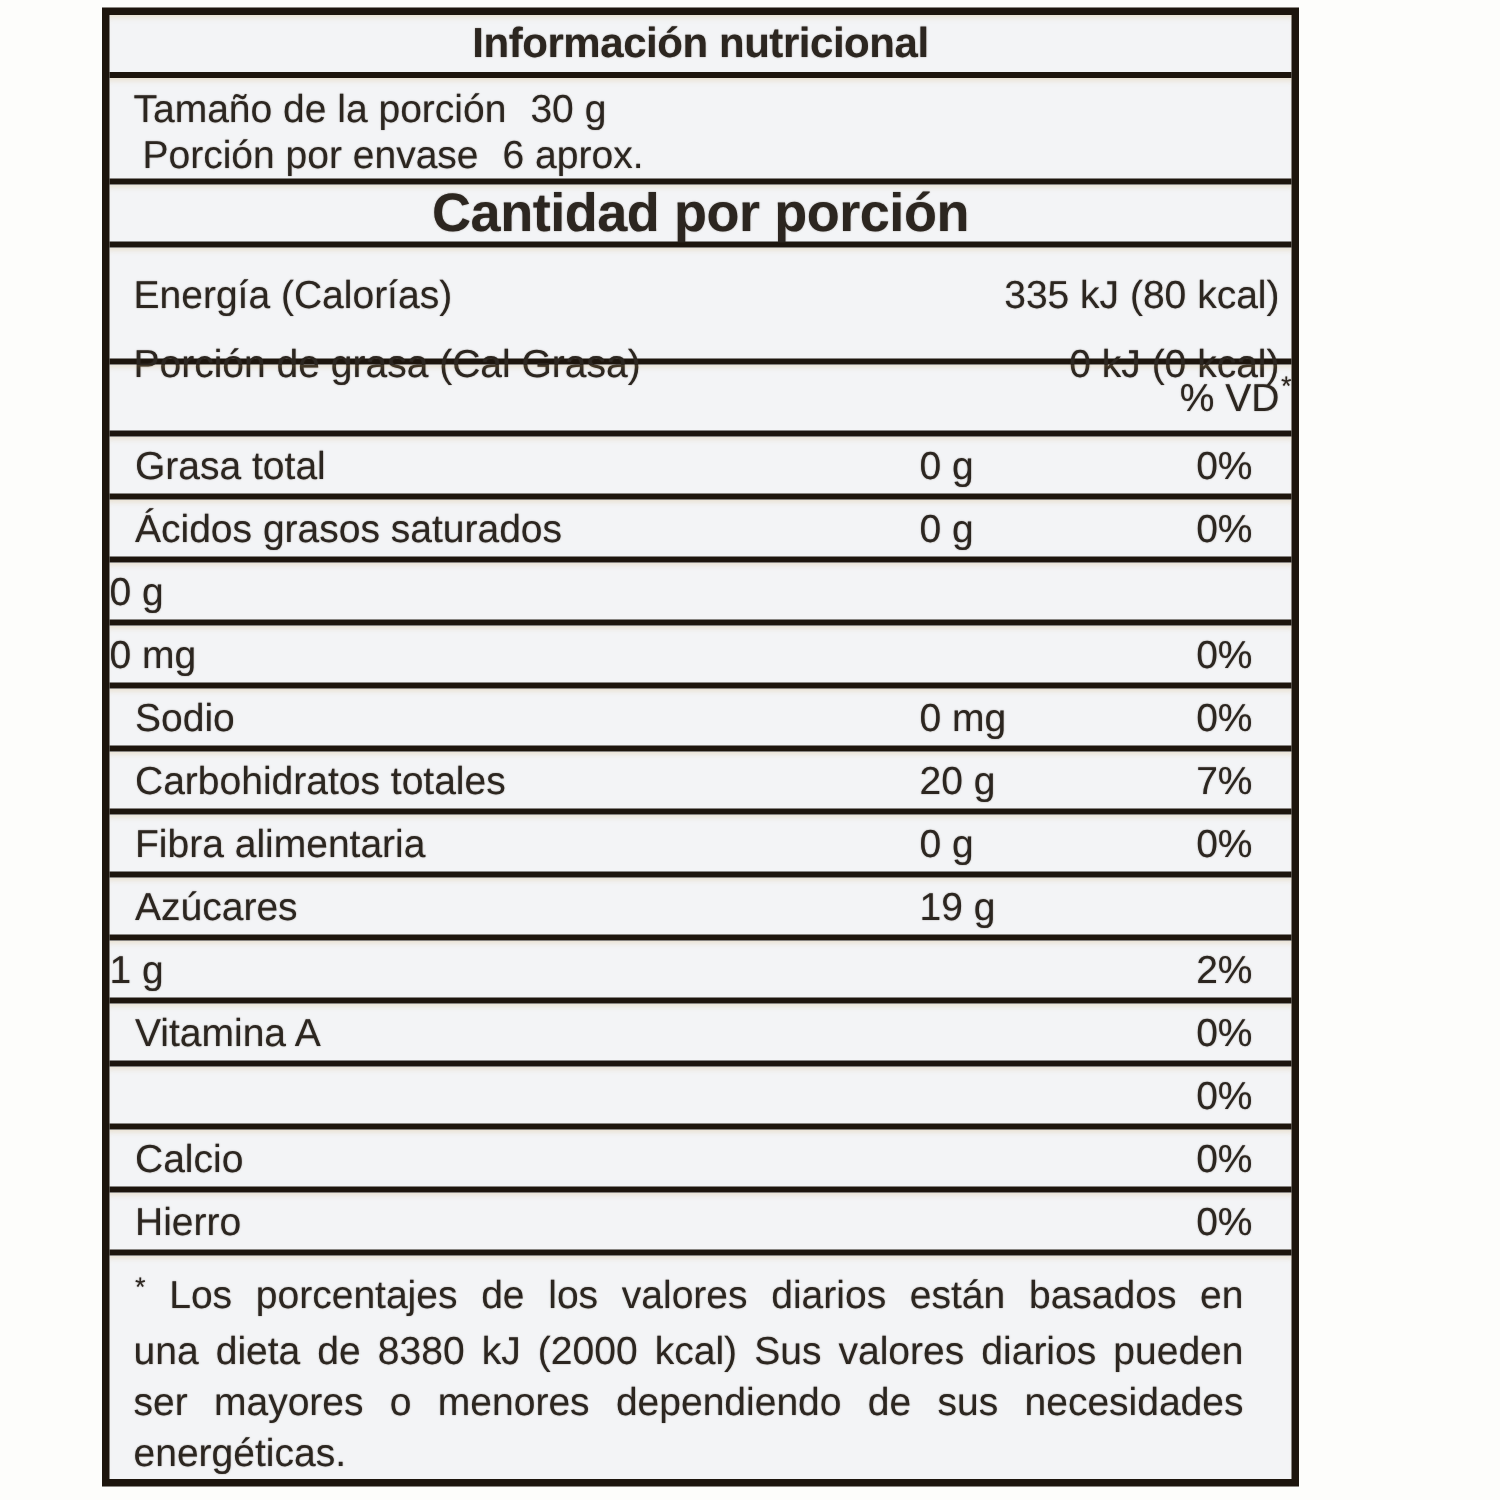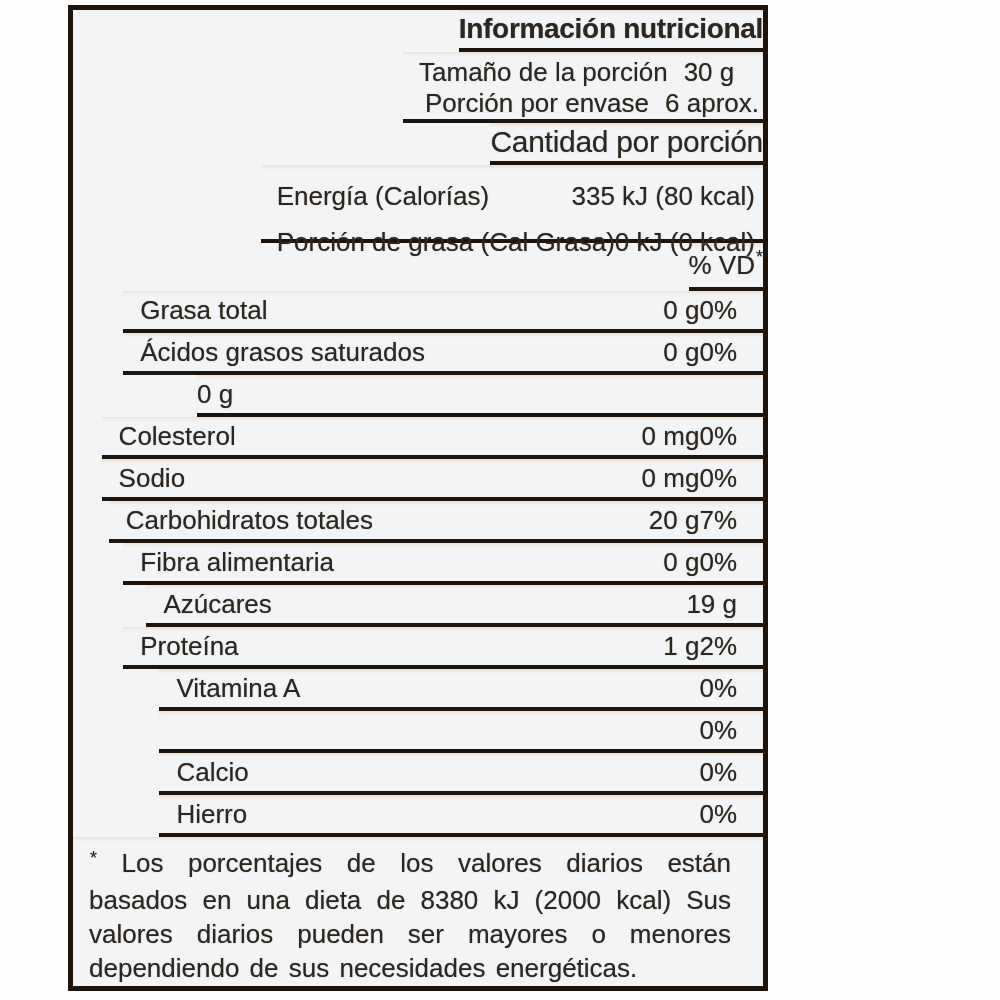--- a/index.html
+++ b/index.html
@@ -14,14 +14,13 @@
   .label-box {
     position: absolute;
     left: 68px; top: 5px;
-    width: 700px; height: 986px;
+    width: 798px; height: 986px;
     background: var(--paper, #f3f4f6);
     border: 5px solid var(--border, #1d150d);
     display: flex;
     flex-direction: column;
     filter: blur(0.4px);
     text-shadow: 0 0 1px rgba(58,48,38,0.55);
-    align-items: flex-end;
   }
   .sec, .nrow {
     border-bottom: 4px solid var(--border, #1d150d);

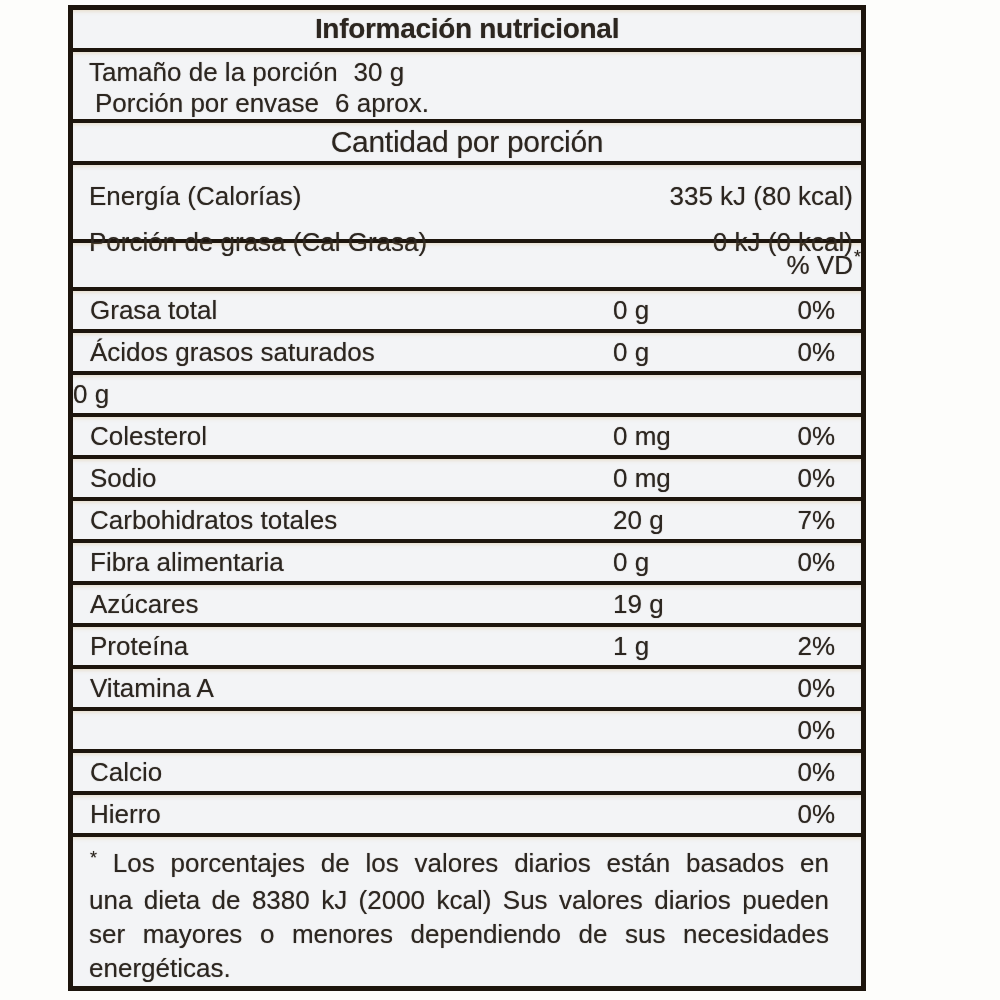--- a/index.html
+++ b/index.html
@@ -43,7 +43,7 @@
   .sec-header2 {
     height: 42px;
     display: flex; align-items: center; justify-content: center;
-    font-weight: normal; font-size: 30px; letter-spacing: -0.3px;
+    font-weight: bold; font-size: 36px; letter-spacing: -0.3px;
   }
   .sec-energy { height: 78px; padding-top: 3px; font-size: 26px; }
   .energy-row {

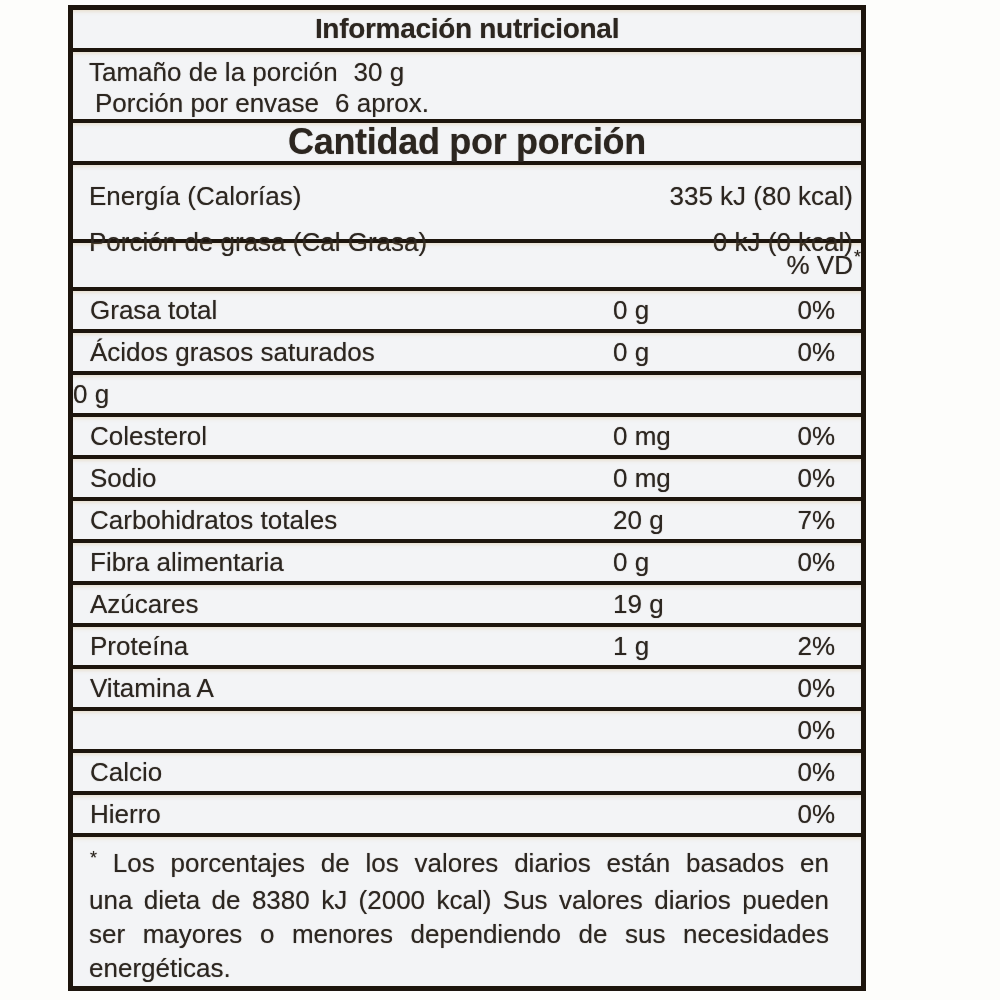--- a/index.html
+++ b/index.html
@@ -134,7 +134,6 @@
   </div>
 
   <div class="nrow">
-    <span class="nname">Colesterol</span>
     <span class="namount">0 mg</span>
     <span class="ndv">0%</span>
   </div>

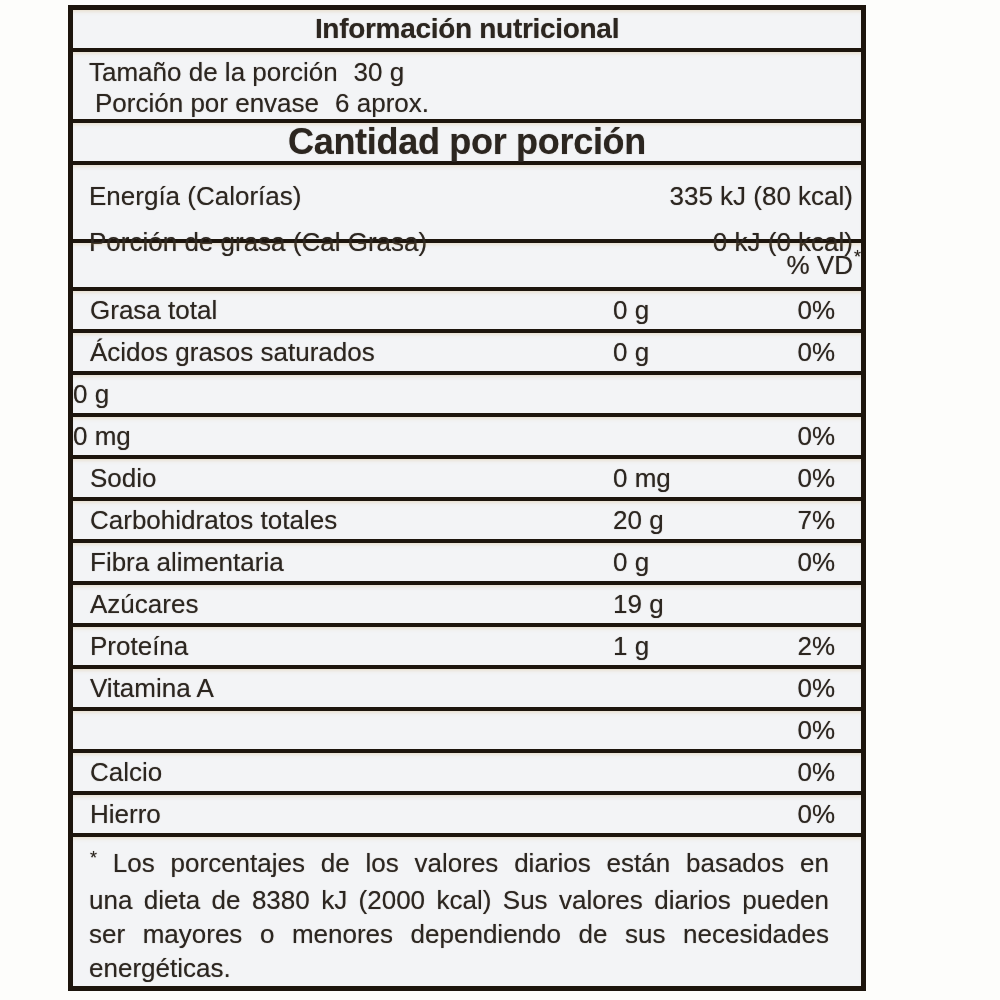--- a/index.html
+++ b/index.html
@@ -163,7 +163,6 @@
   </div>
 
   <div class="nrow">
-    <span class="nname">Proteína</span>
     <span class="namount">1 g</span>
     <span class="ndv">2%</span>
   </div>

